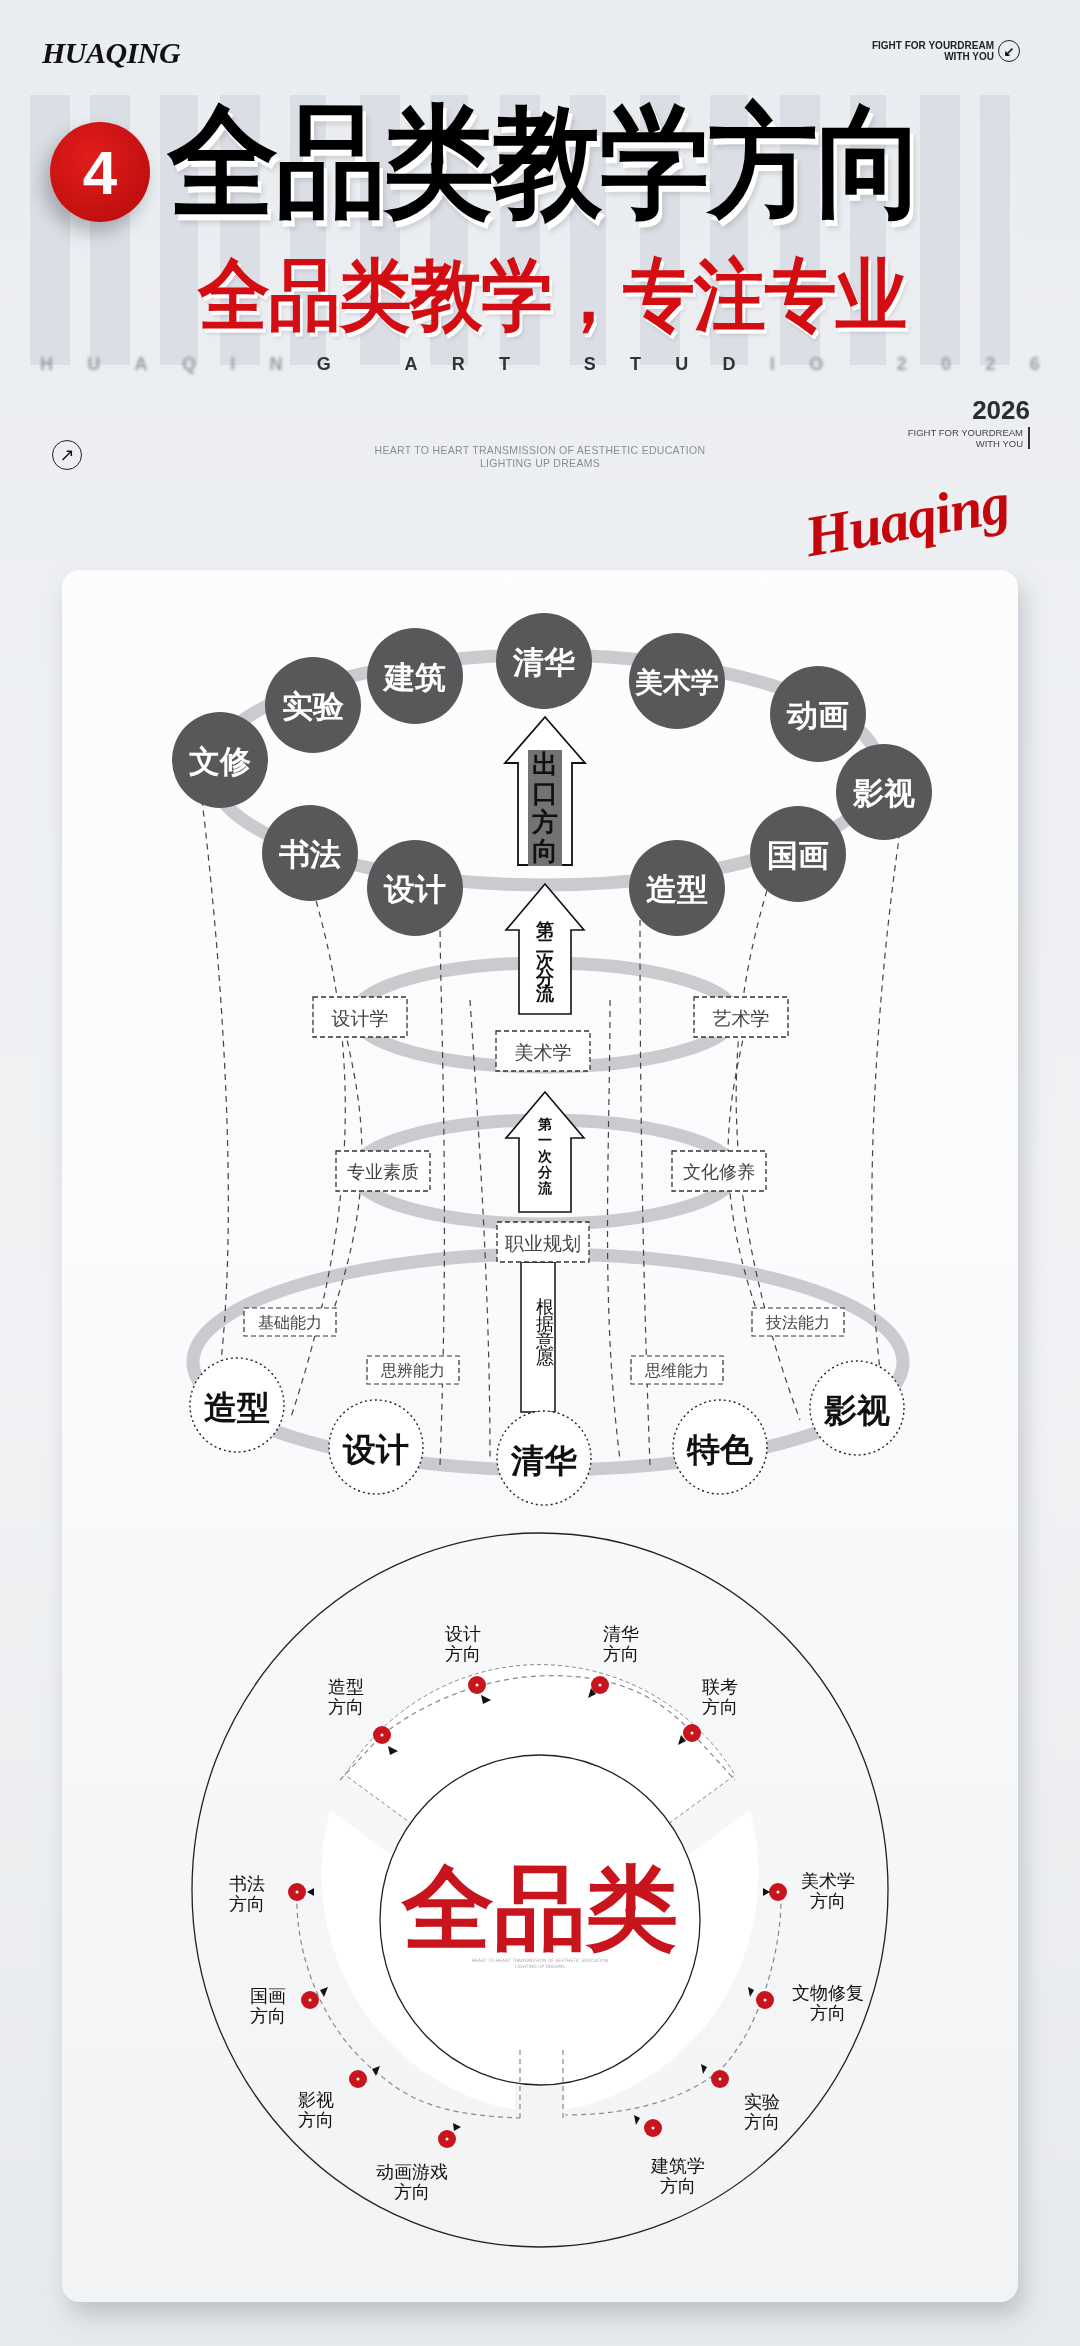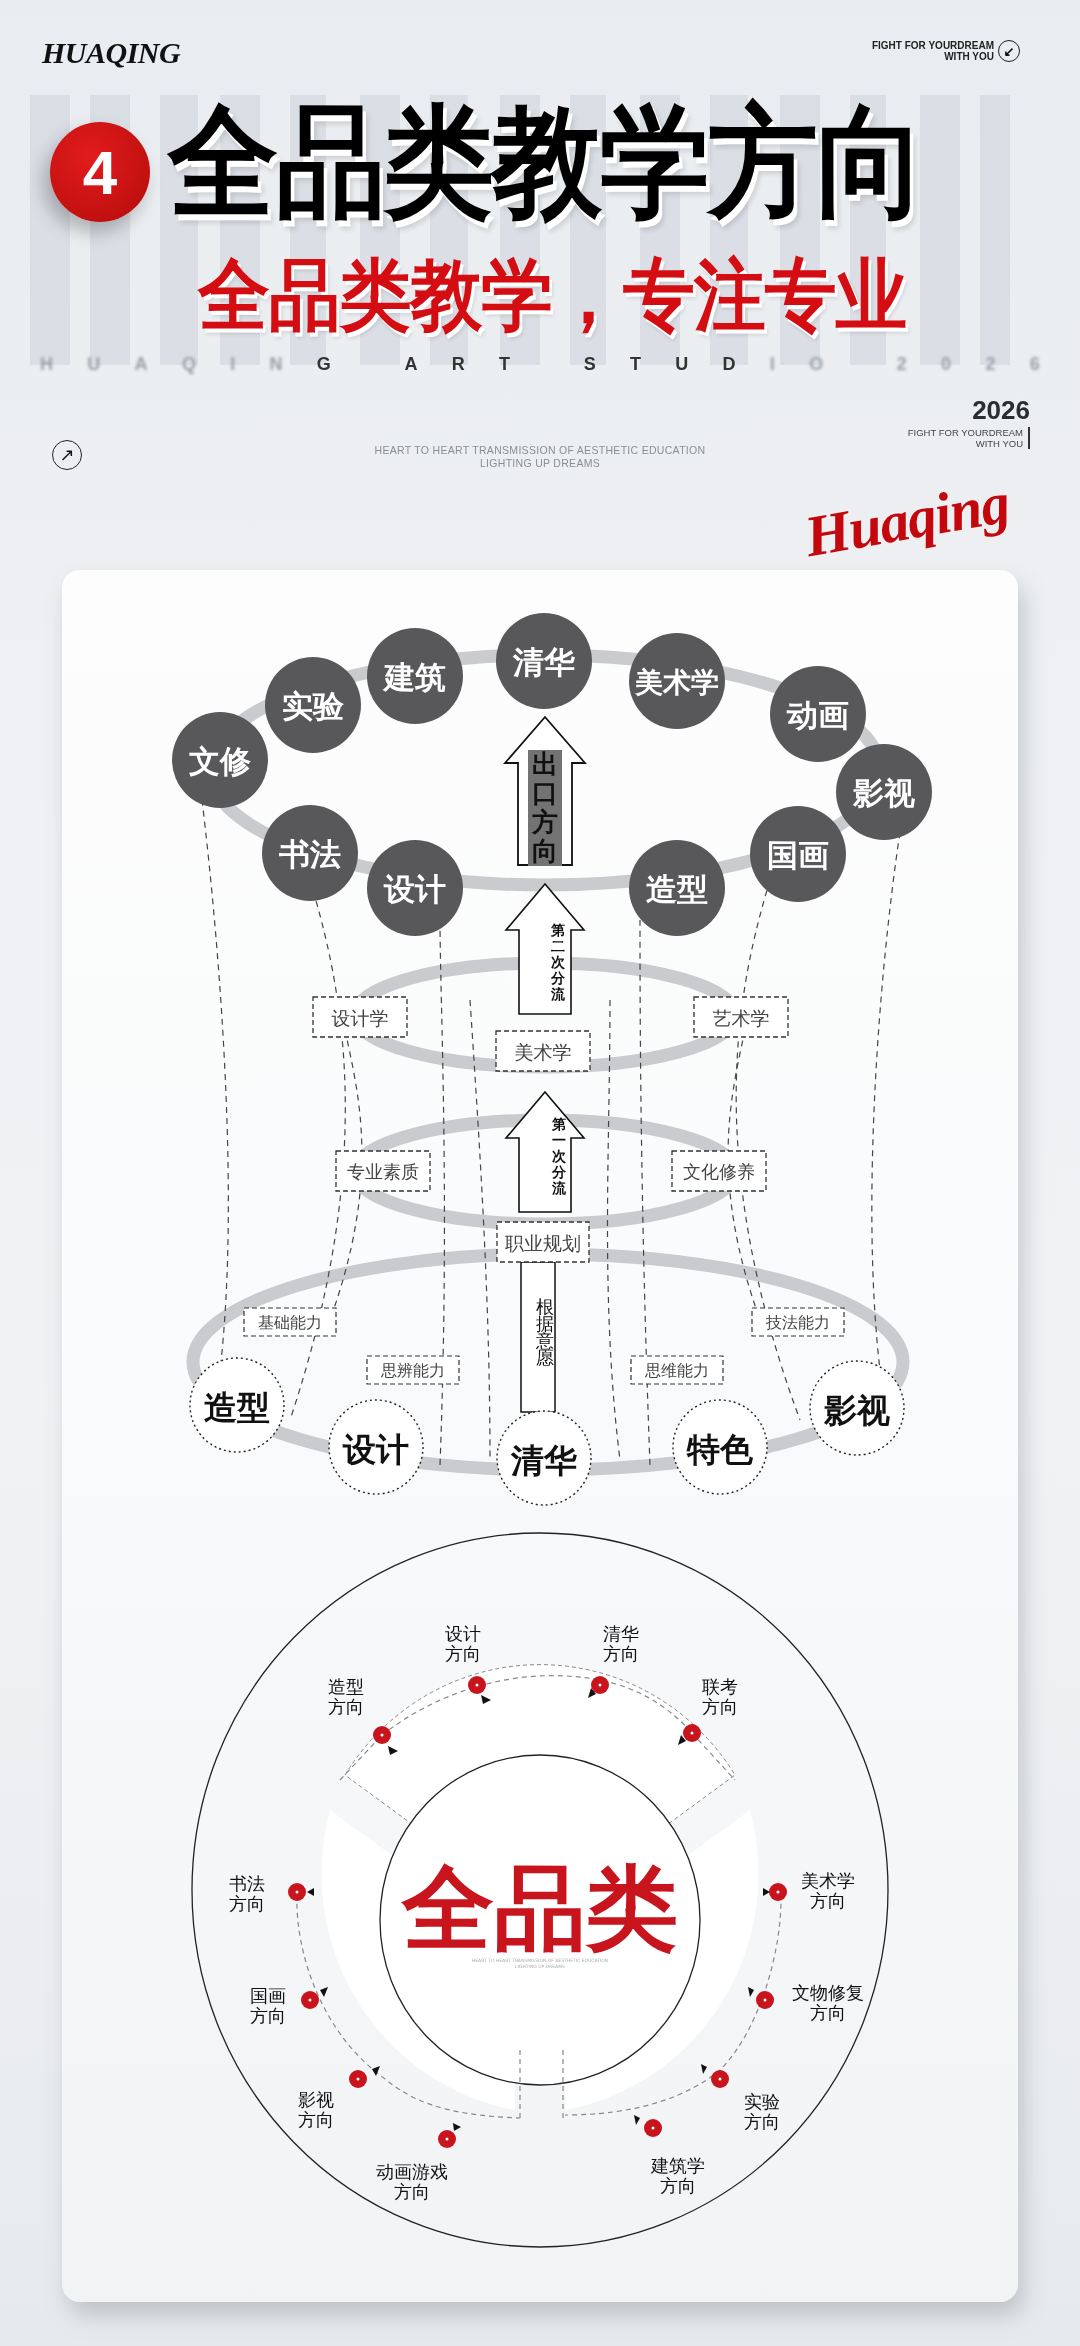--- a/index.html
+++ b/index.html
@@ -346,7 +346,7 @@
   </g>
 </svg>
 
-<div class="abs" style="left:546px;top:922px;width:24px;font-size:14px;font-weight:bold;line-height:16px;text-align:center;color:#111;word-break:break-all;">第二次分流</div>
+<div class="abs" style="left:533px;top:922px;width:24px;font-size:18px;font-weight:bold;line-height:16px;text-align:center;color:#111;word-break:break-all;">第二次分流</div>
 <div class="abs" style="left:533px;top:1116px;width:24px;font-size:14px;font-weight:bold;line-height:16px;color:#111;word-break:break-all;margin-left:19px;">第一次分流</div>
 <div class="abs" style="left:533px;top:1298px;width:24px;font-size:18px;line-height:17px;text-align:center;color:#111;word-break:break-all;">根据意愿</div>
 <div class="abs" style="left:528px;top:750px;width:34px;font-size:26px;font-weight:bold;line-height:29px;text-align:center;color:#111;word-break:break-all;background:#737373;">出口方向</div>

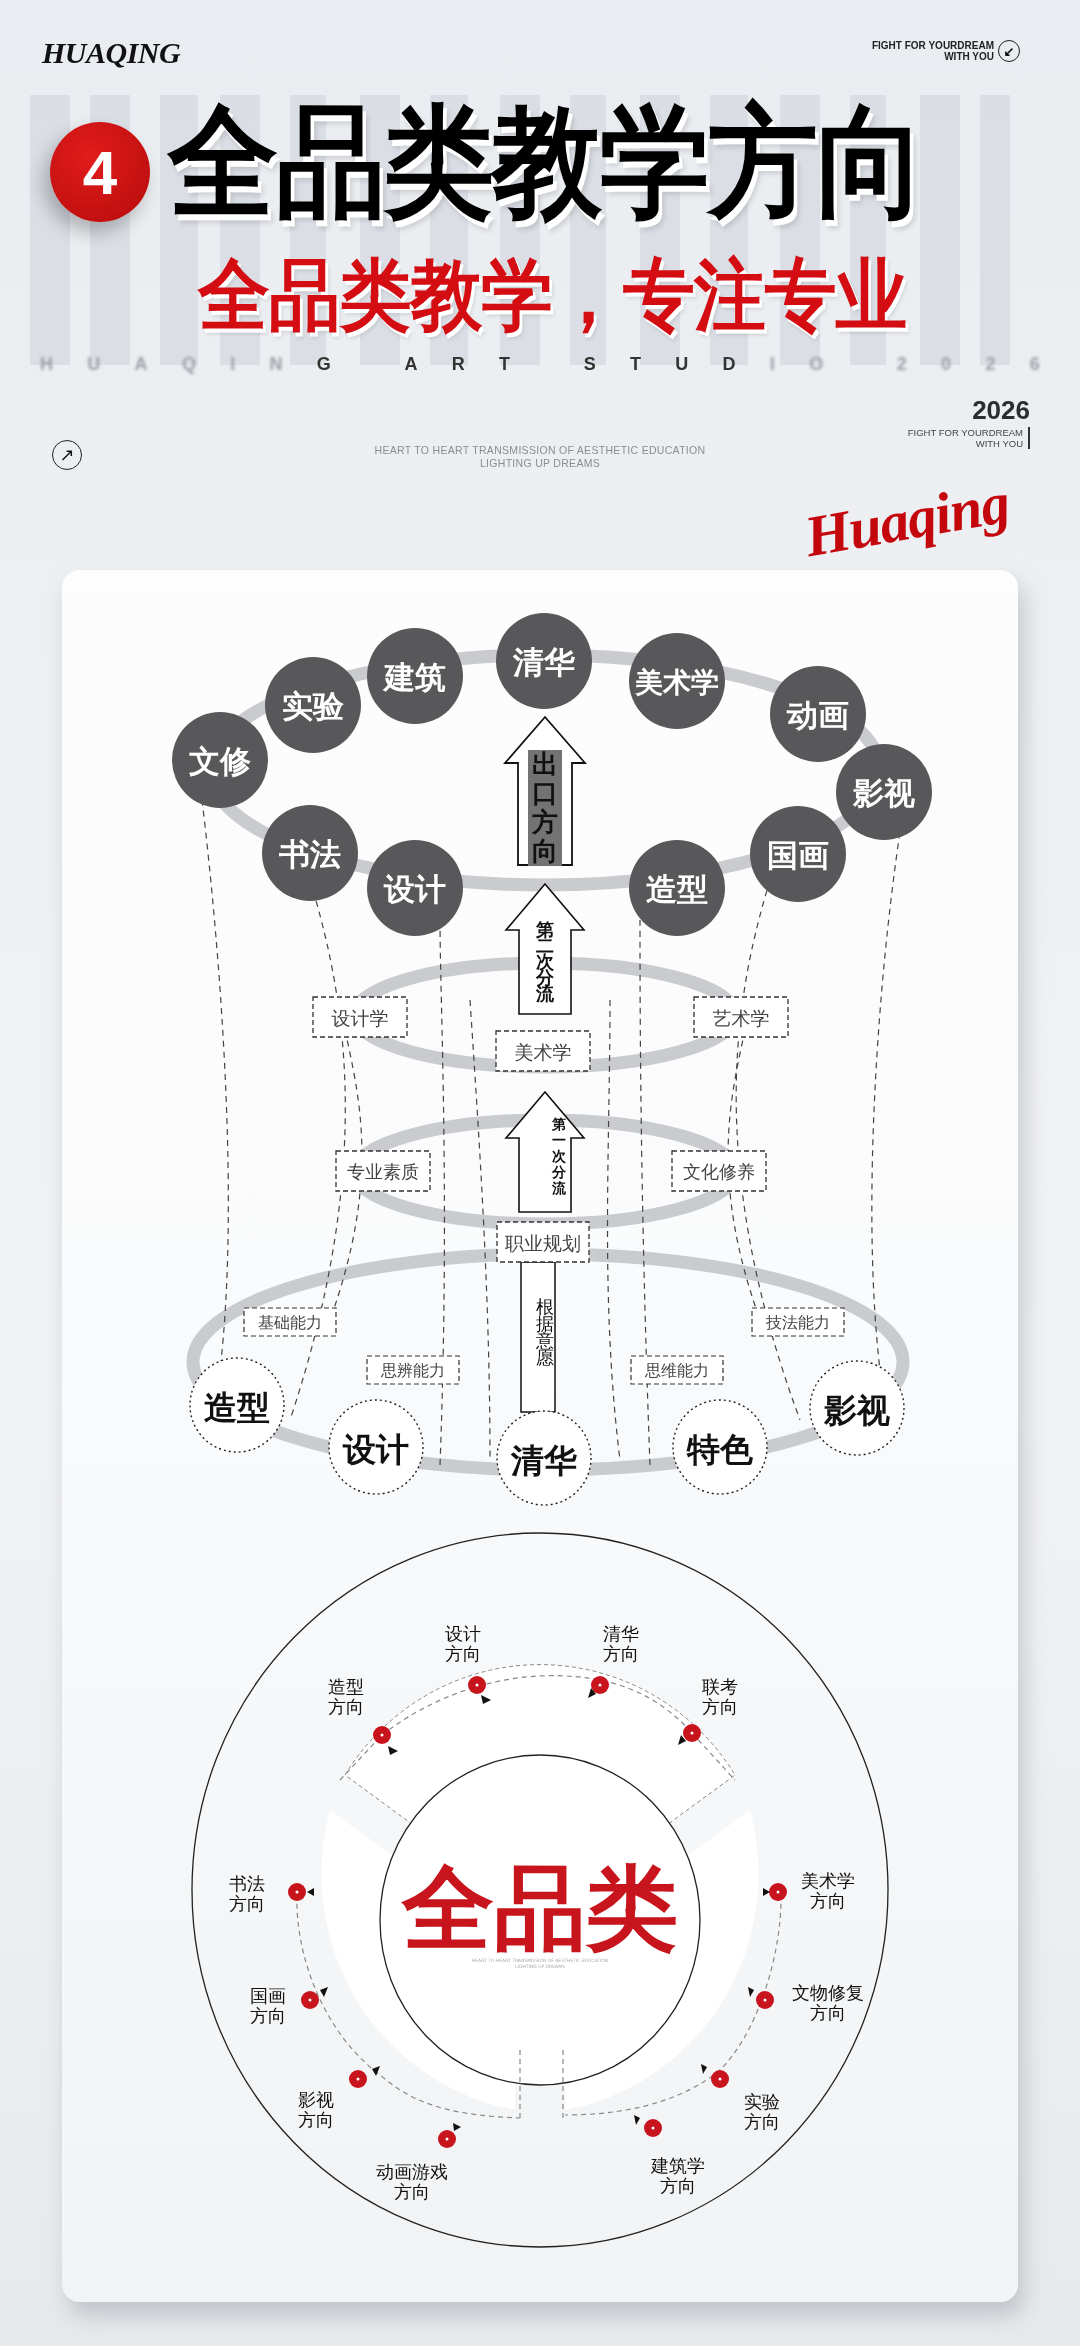--- a/index.html
+++ b/index.html
@@ -347,7 +347,7 @@
 </svg>
 
 <div class="abs" style="left:533px;top:922px;width:24px;font-size:18px;font-weight:bold;line-height:16px;text-align:center;color:#111;word-break:break-all;">第二次分流</div>
-<div class="abs" style="left:533px;top:1116px;width:24px;font-size:14px;font-weight:bold;line-height:16px;color:#111;word-break:break-all;margin-left:19px;">第一次分流</div>
+<div class="abs" style="left:533px;top:1116px;width:24px;font-size:14px;font-weight:bold;line-height:16px;text-align:center;color:#111;word-break:break-all;">第一次分流</div>
 <div class="abs" style="left:533px;top:1298px;width:24px;font-size:18px;line-height:17px;text-align:center;color:#111;word-break:break-all;">根据意愿</div>
 <div class="abs" style="left:528px;top:750px;width:34px;font-size:26px;font-weight:bold;line-height:29px;text-align:center;color:#111;word-break:break-all;background:#737373;">出口方向</div>
 

